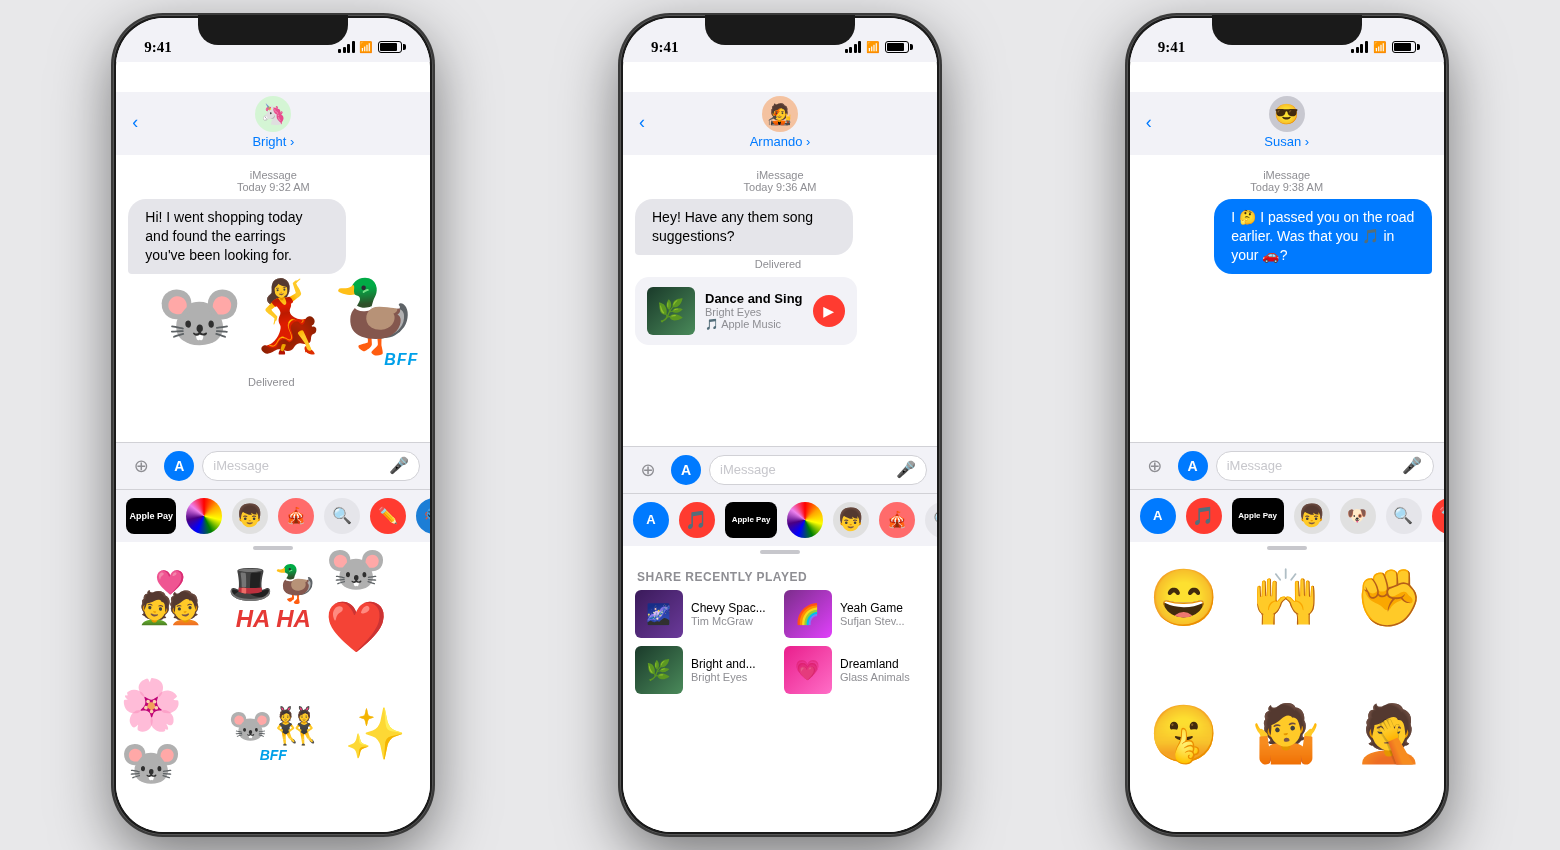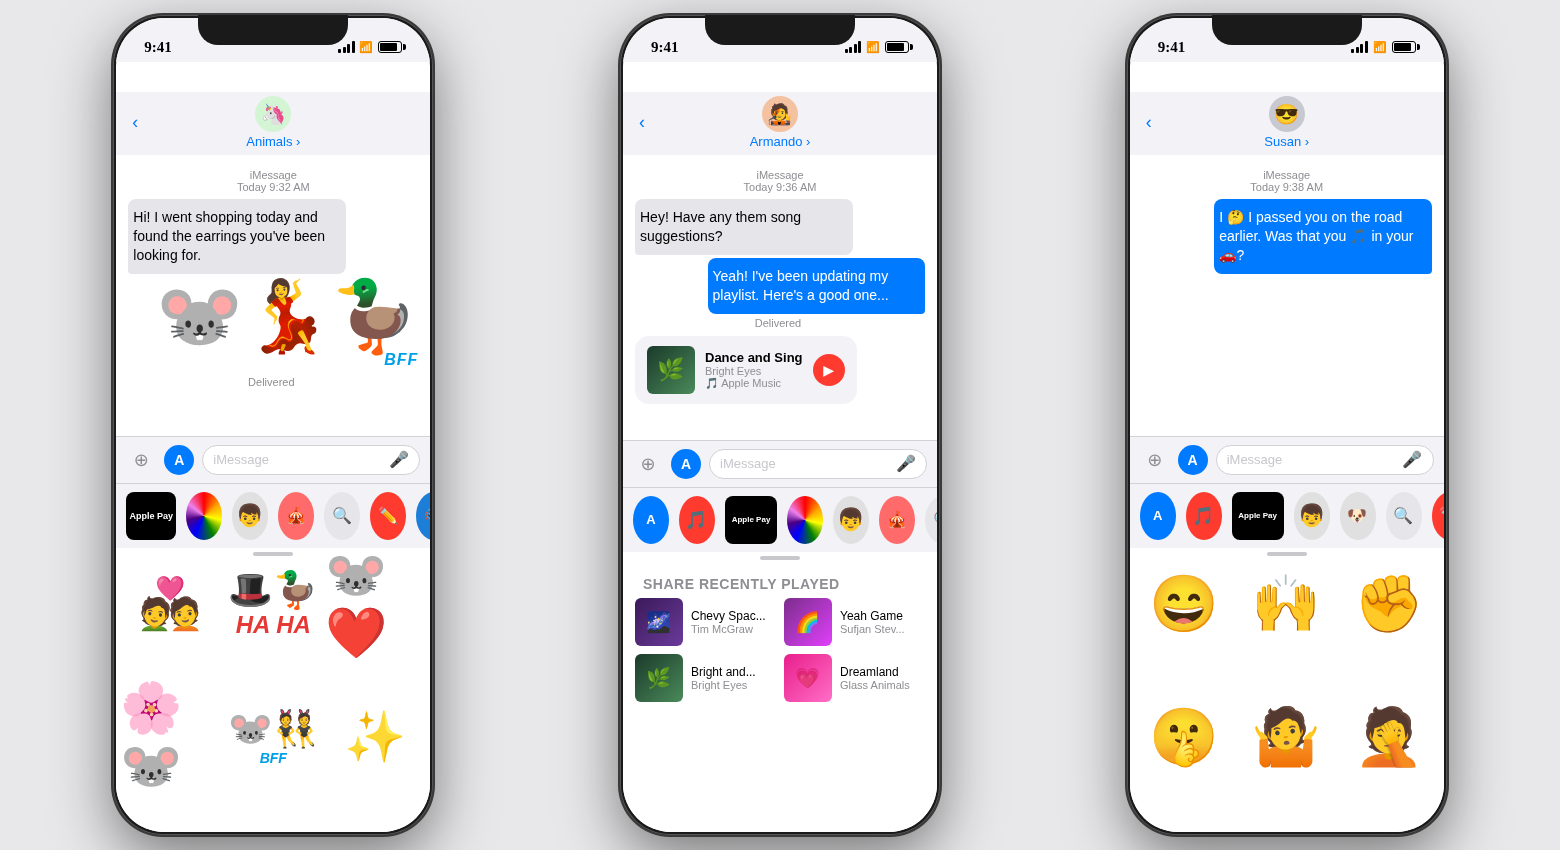--- a/index.html
+++ b/index.html
@@ -372,7 +372,7 @@
             <span class="nav-back">‹</span>
             <div class="contact-info">
               <div class="contact-avatar" style="background:#d4f5d4; font-size:20px;">🦄</div>
-              <span class="contact-name">Animals ›</span>
+              <span class="contact-name">Bright ›</span>
             </div>
           </div>
 

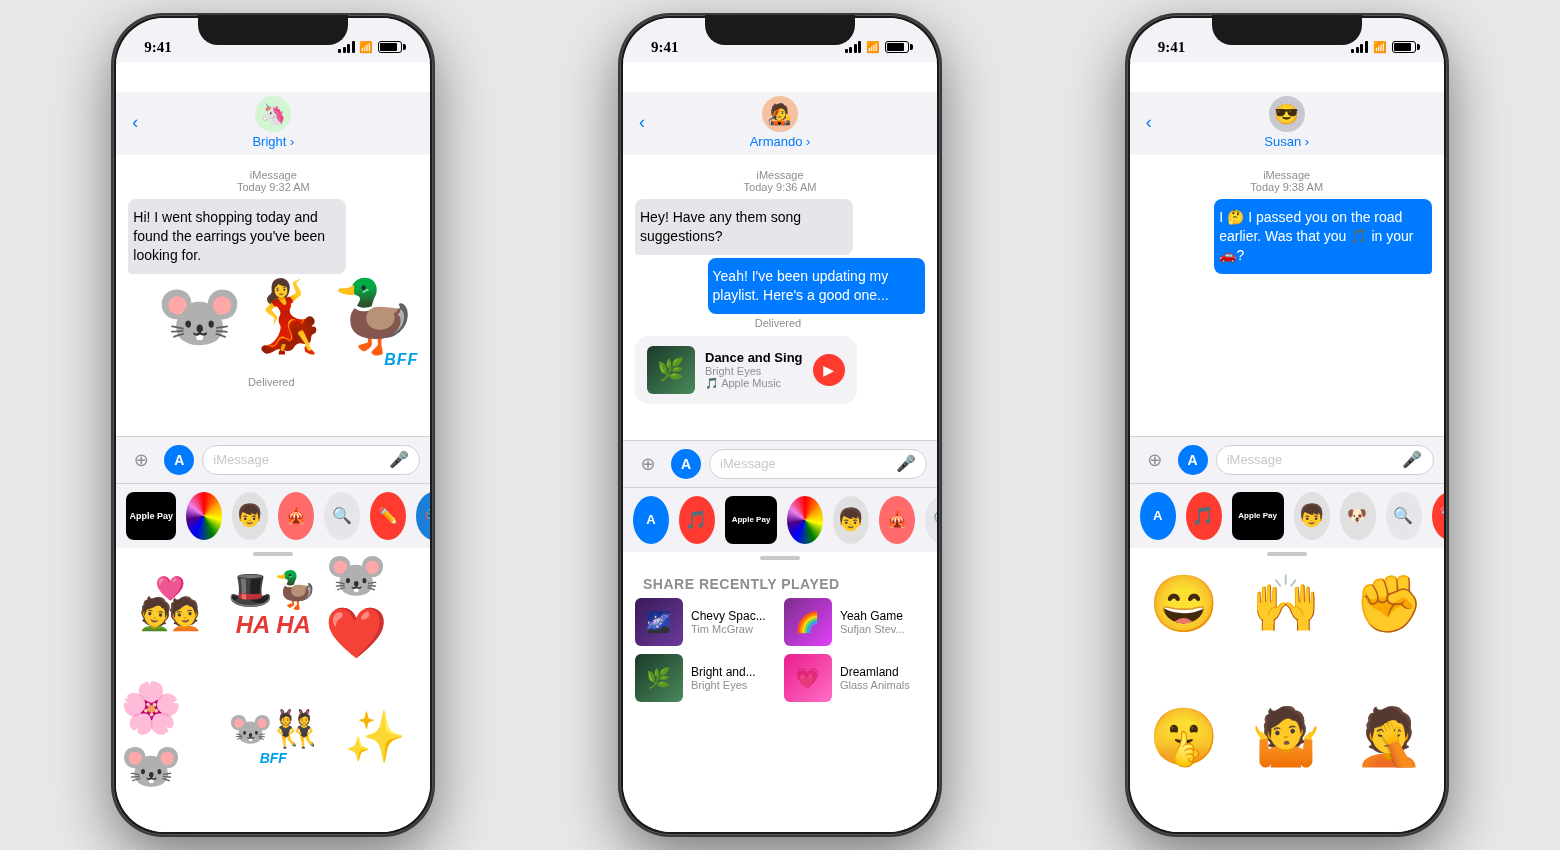--- a/index.html
+++ b/index.html
@@ -171,8 +171,8 @@
     }
     .bubble {
       max-width: 75%;
-      padding: 9px 5px;
-      border-radius: 8px;
+      padding: 9px 17px;
+      border-radius: 18px;
       font-size: 14px;
       line-height: 1.35;
     }

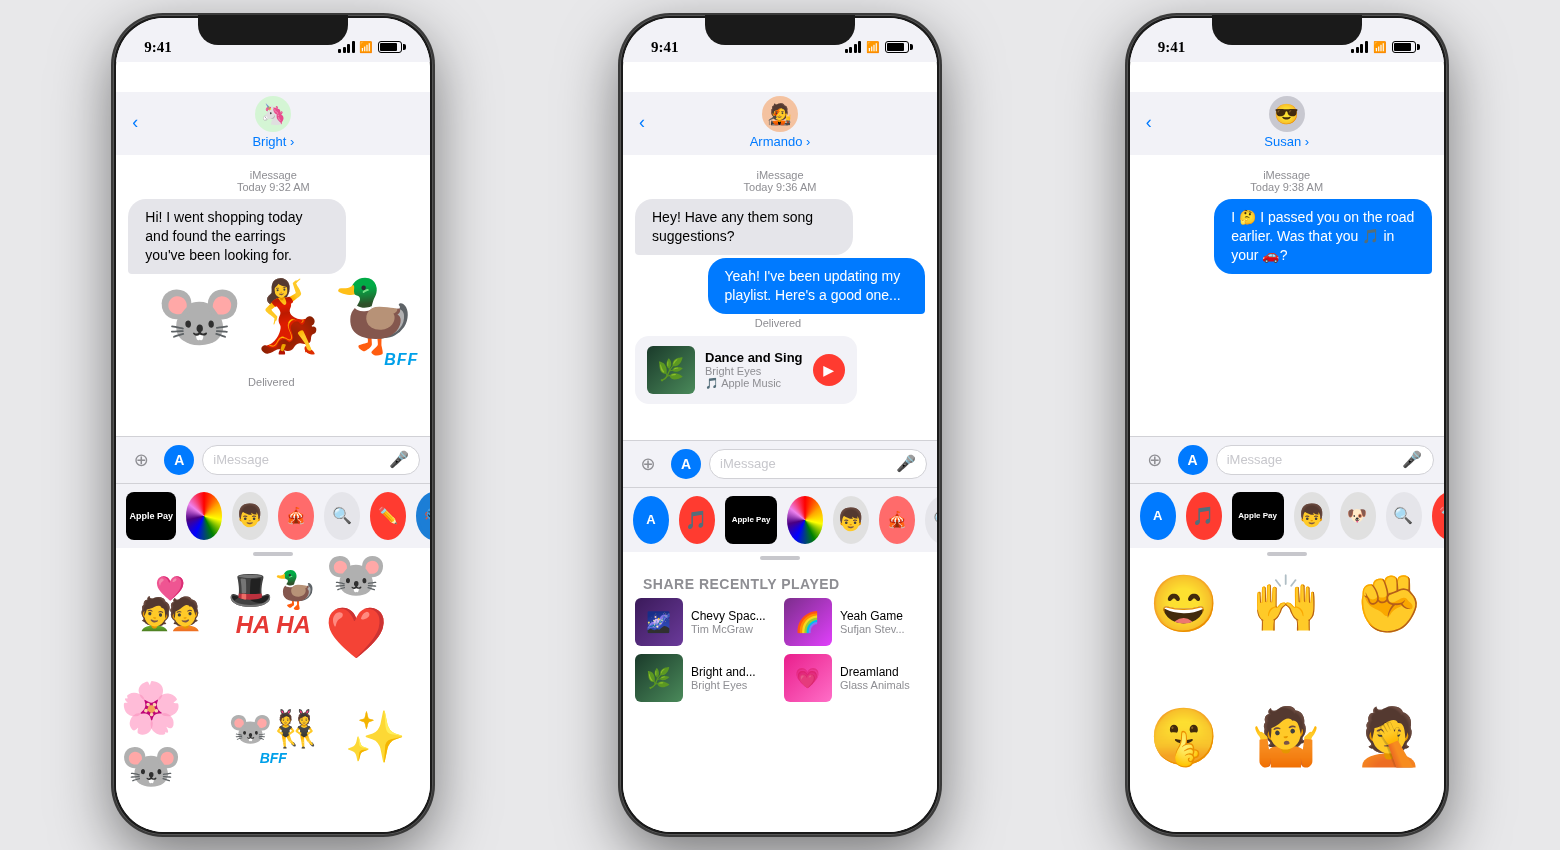--- a/index.html
+++ b/index.html
@@ -466,9 +466,6 @@
             <div class="message-row received">
               <div class="bubble received">Hey! Have any them song suggestions?</div>
             </div>
-            <div class="message-row sent">
-              <div class="bubble sent">Yeah! I've been updating my playlist. Here's a good one...</div>
-            </div>
             <div class="delivered-label">Delivered</div>
 
             <div class="message-row received">

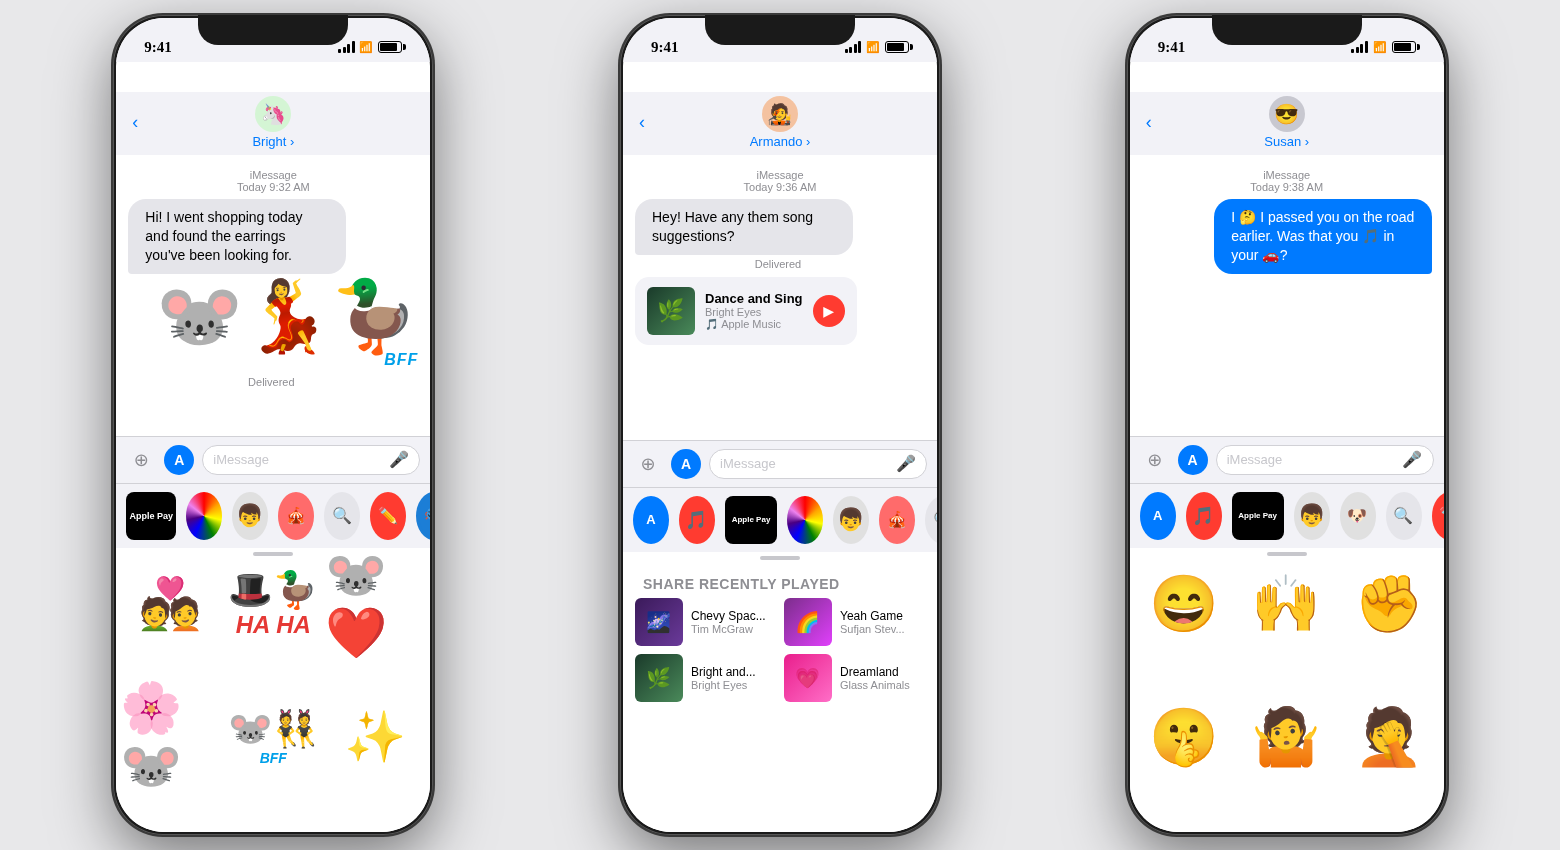--- a/index.html
+++ b/index.html
@@ -235,7 +235,7 @@
     }
     .app-btn {
       width: 36px;
-      height: 48px;
+      height: 36px;
       border-radius: 50%;
       display: flex;
       align-items: center;

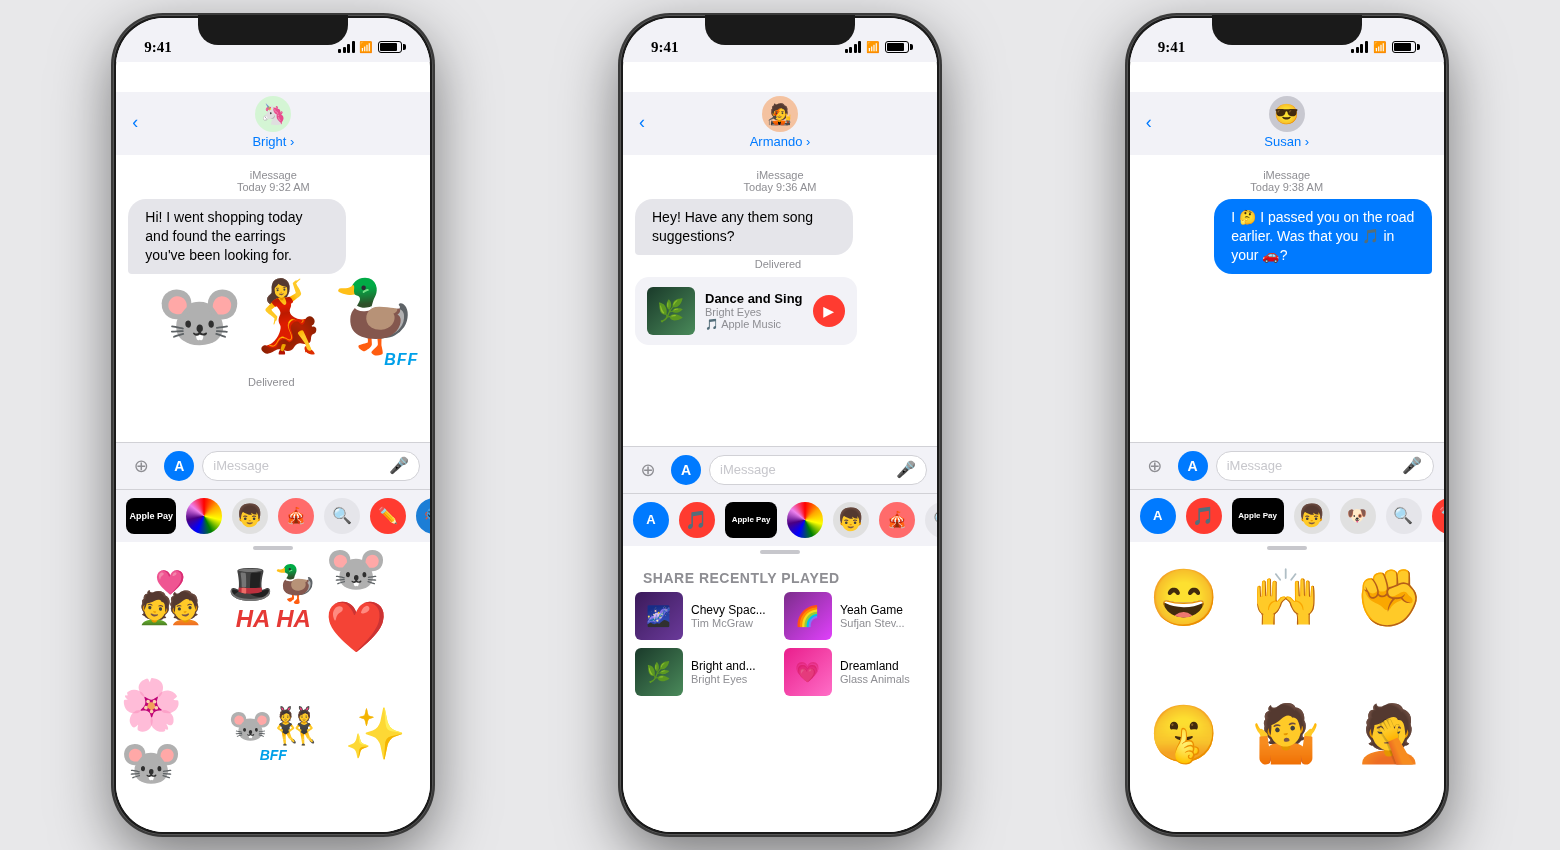--- a/index.html
+++ b/index.html
@@ -290,11 +290,11 @@
       color: #fff; font-size: 14px; cursor: pointer;
     }
     .section-header {
-      font-size: 14px;
+      font-size: 12px;
       font-weight: 600;
       color: #8e8e93;
       letter-spacing: 0.5px;
-      padding: 12px 20px 6px;
+      padding: 12px 14px 6px;
       background: #fff;
     }
     .recently-played-grid {

